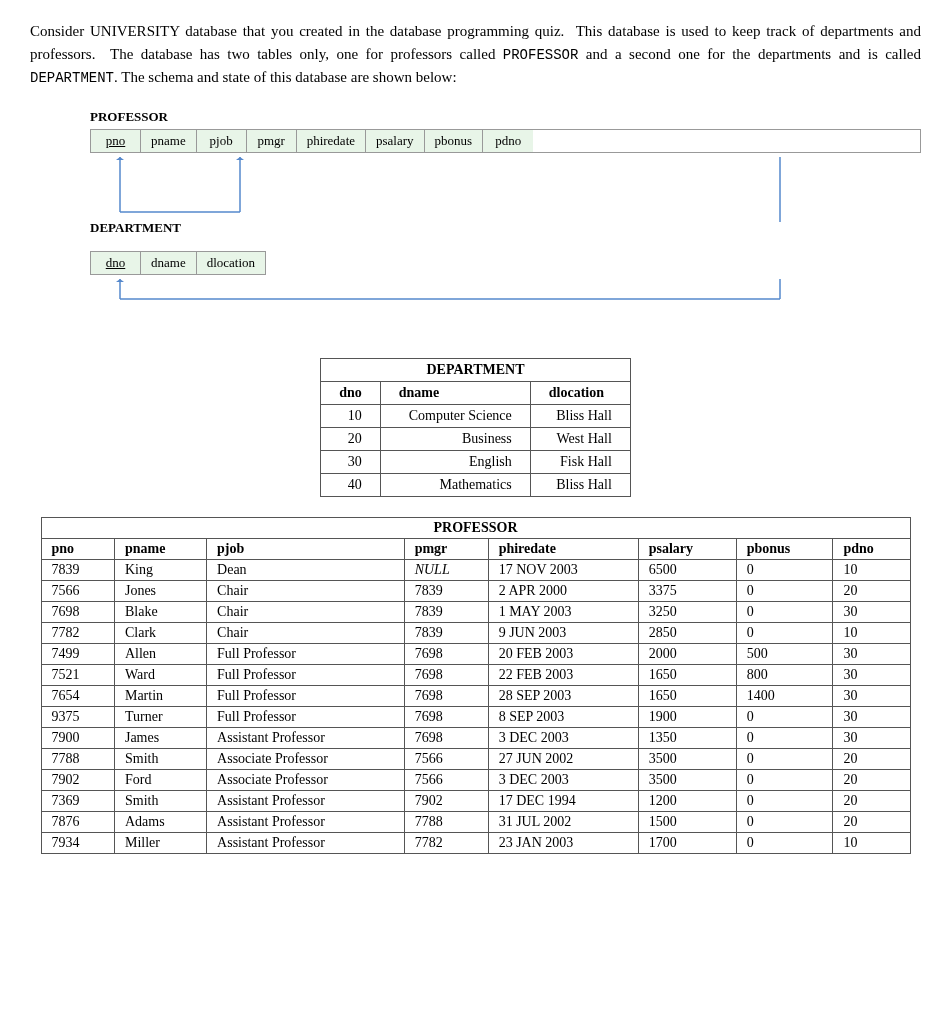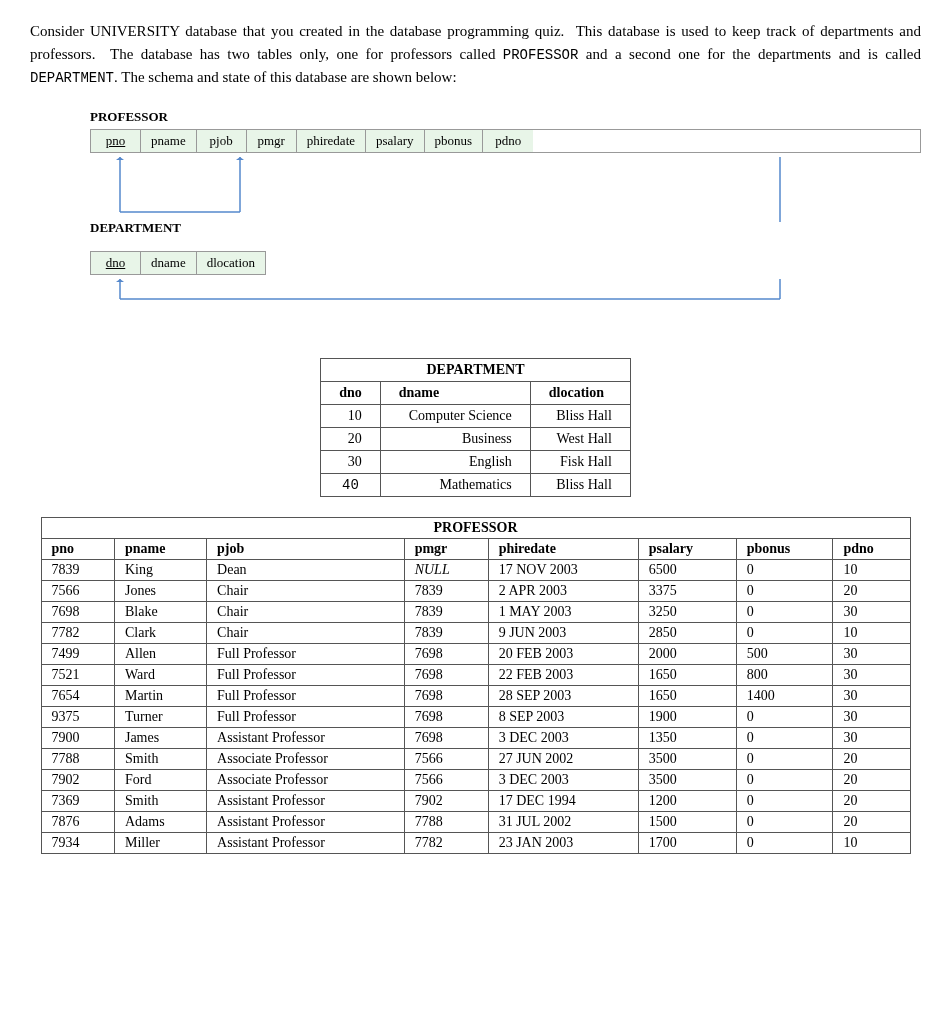--- a/index.html
+++ b/index.html
@@ -194,7 +194,7 @@
           <td class="col-dloc">Fisk Hall</td>
         </tr>
         <tr>
-          <td class="col-dno" style="text-align: center; font-family: Liberation Mono, monospace;">40</td>
+          <td class="col-dno" style="text-align: right;">40</td>
           <td class="col-dname">Mathematics</td>
           <td class="col-dloc">Bliss Hall</td>
         </tr>

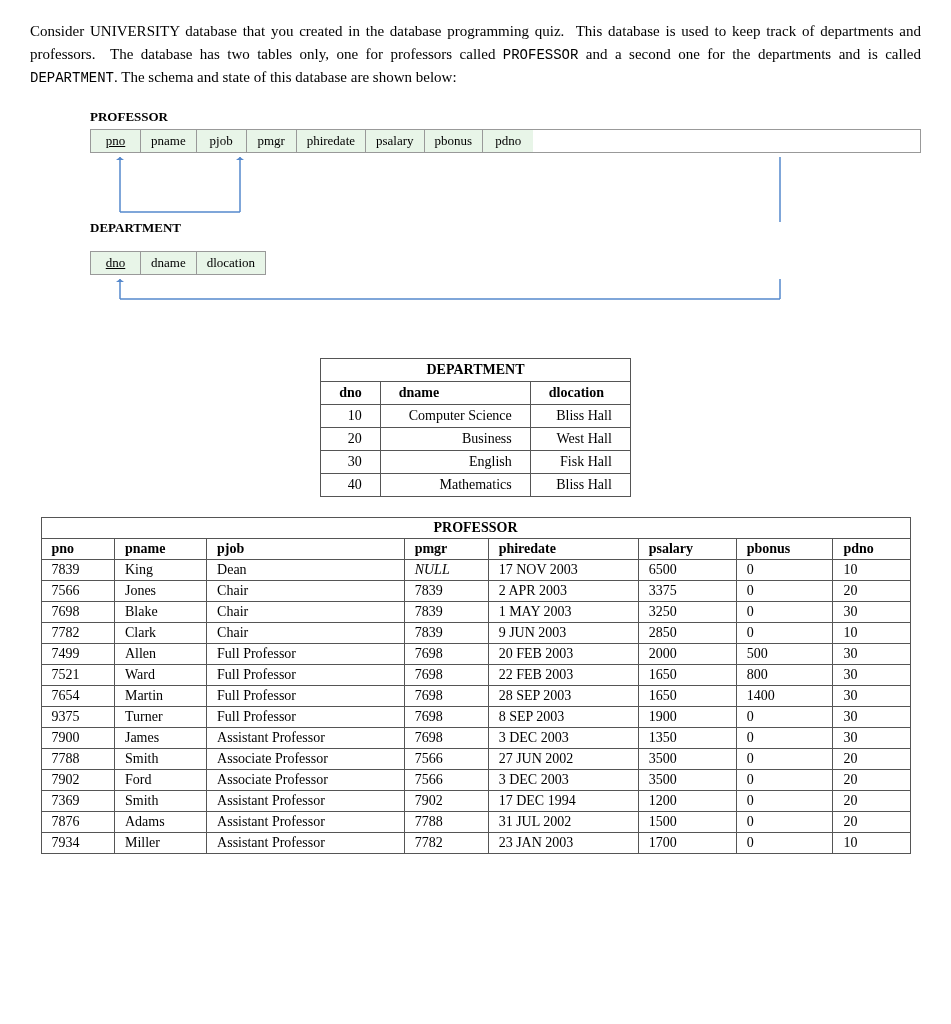--- a/index.html
+++ b/index.html
@@ -233,7 +233,7 @@
           <td>Jones</td>
           <td>Chair</td>
           <td>7839</td>
-          <td>2 APR 2003</td>
+          <td>2 APR 2000</td>
           <td>3375</td>
           <td>0</td>
           <td>20</td>

